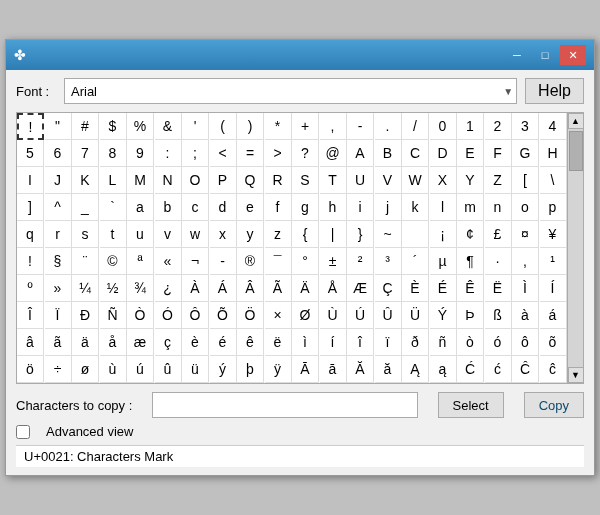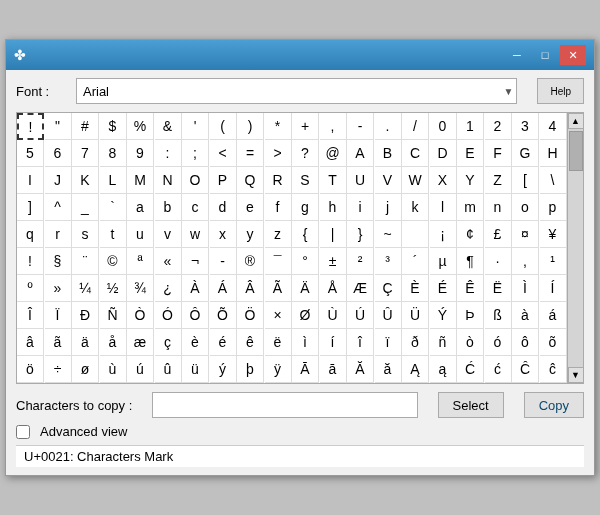--- a/index.html
+++ b/index.html
@@ -67,7 +67,7 @@
     .font-row {
       display: flex;
       align-items: center;
-      gap: 20px;
+      gap: 8px;
       margin-bottom: 8px;
     }
     .font-label {

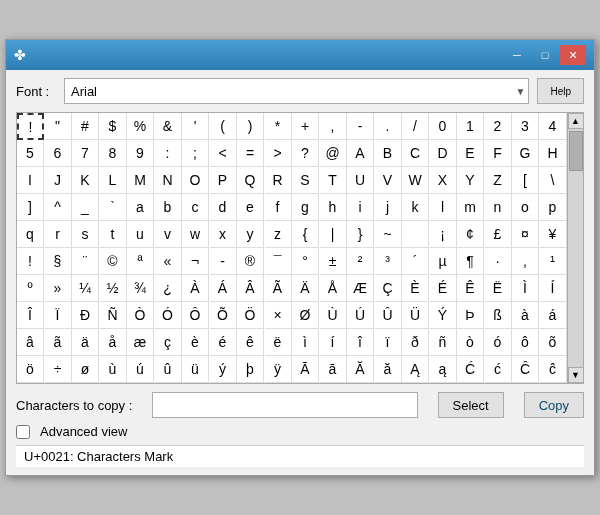--- a/index.html
+++ b/index.html
@@ -103,7 +103,7 @@
       background: #e1e1e1;
       border: 1px solid #aaa;
       cursor: pointer;
-      font-size: 10px;
+      font-size: 16px;
     }
     .char-grid-container {
       border: 1px solid #aaa;

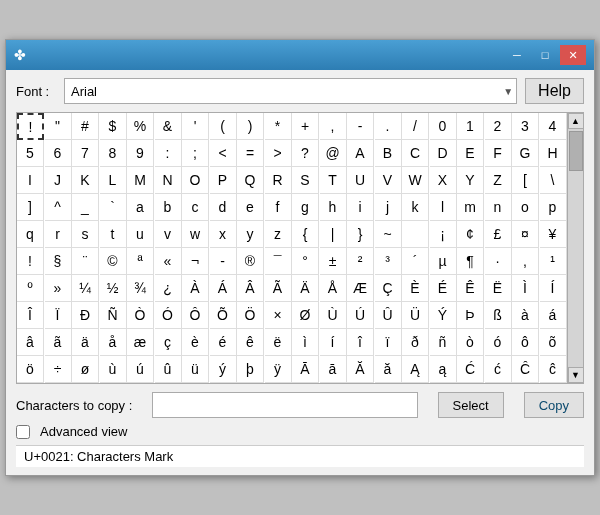--- a/index.html
+++ b/index.html
@@ -195,7 +195,7 @@
     .advanced-row {
       display: flex;
       align-items: center;
-      gap: 10px;
+      gap: 16px;
       margin-top: 6px;
     }
     .advanced-checkbox {

